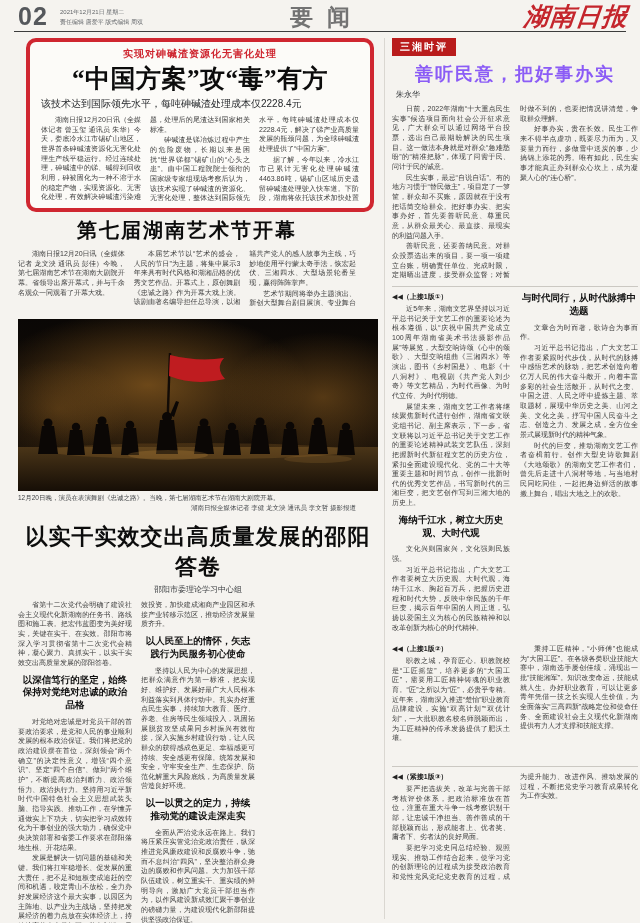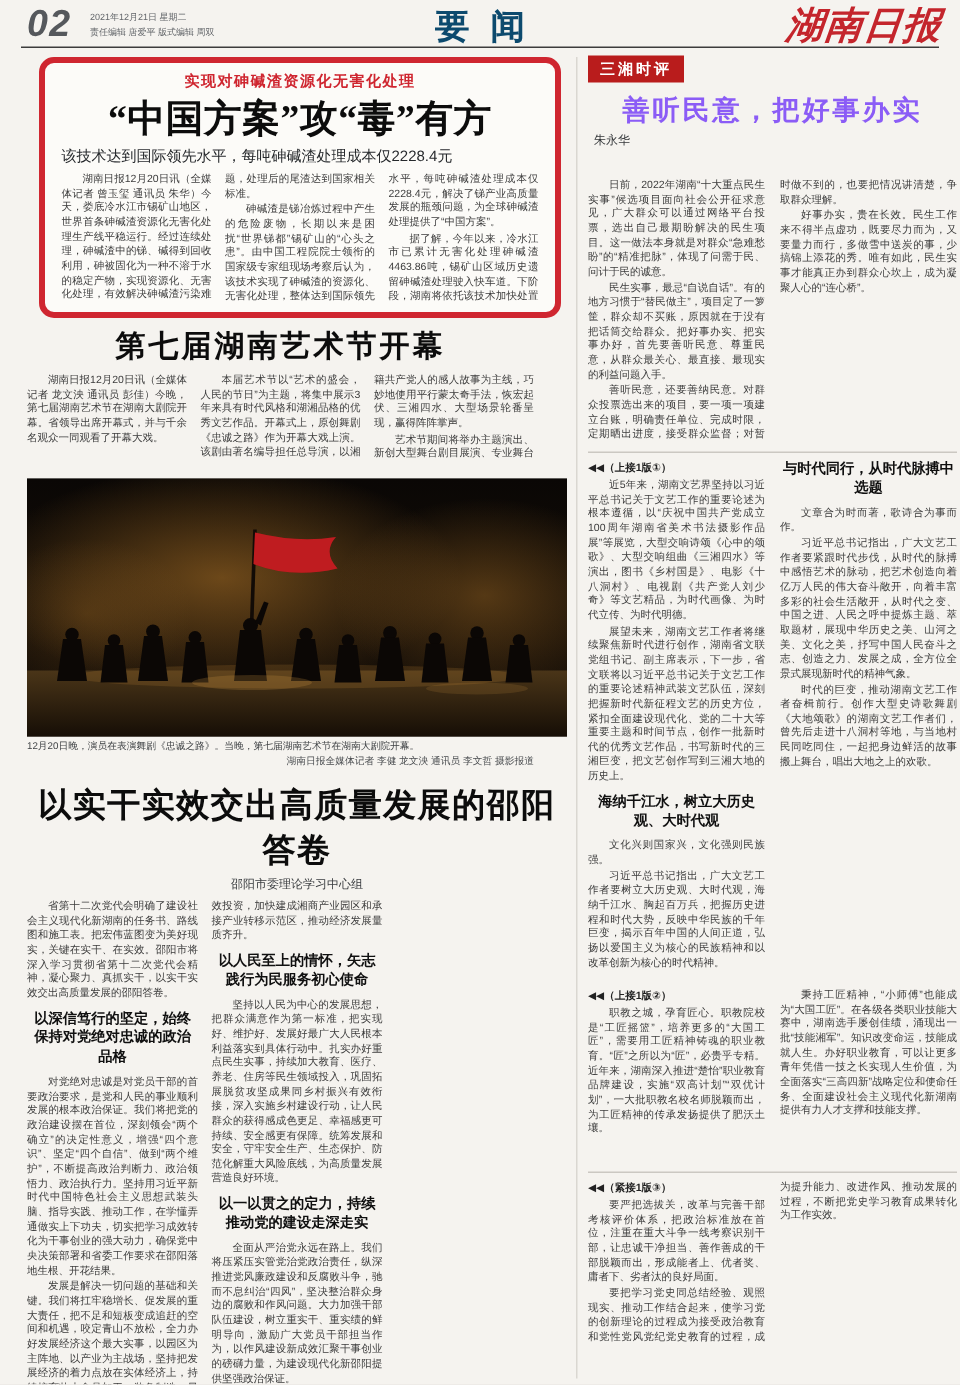--- a/index.html
+++ b/index.html
@@ -7,7 +7,7 @@
   .page{position:relative;width:640px;height:923px;margin:0 auto;background:#f5f3ef;
         font-family:"Liberation Sans","DejaVu Sans",sans-serif;color:#222;overflow:hidden;}
   
-  .hdr-pageno{position:absolute;left:18px;top:2px;font-size:25px;font-weight:bold;color:#55585c;letter-spacing:1px;font-style:italic;}
+  .hdr-pageno{position:absolute;left:18px;top:2px;font-size:25px;font-weight:bold;color:#55585c;letter-spacing:1px;}
   .hdr-meta{position:absolute;left:60px;top:7px;font-size:6px;color:#63666a;line-height:1.7;}
   .hdr-section{position:absolute;left:0;right:0;top:2px;text-align:center;font-size:23px;font-weight:900;
         color:#0c4a6e;letter-spacing:14px;padding-left:14px;font-family:"Liberation Serif","DejaVu Serif",serif;}

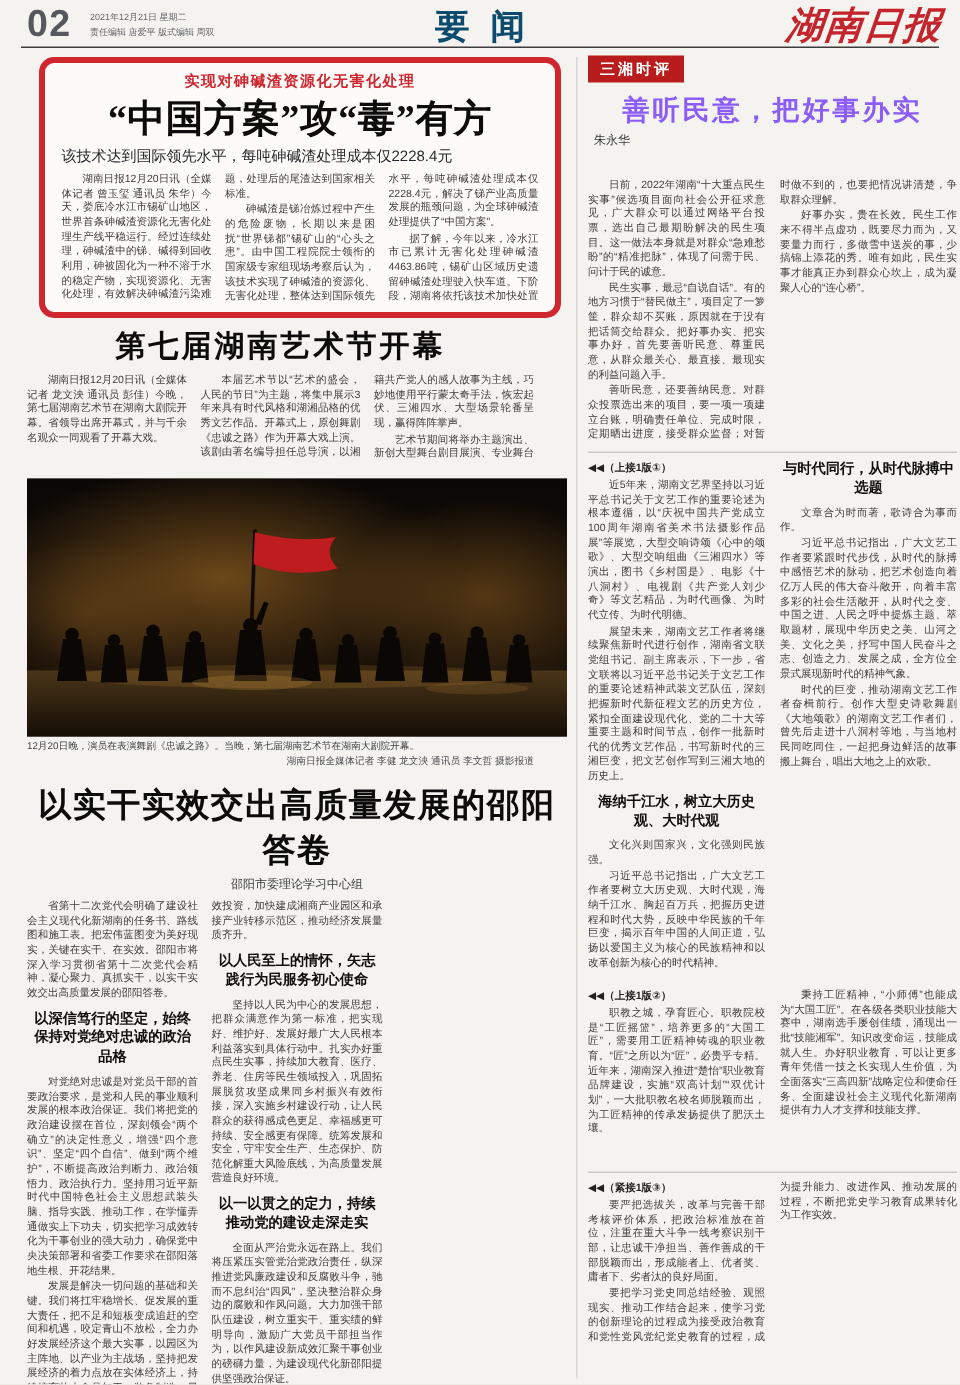--- a/index.html
+++ b/index.html
@@ -10,7 +10,7 @@
   .hdr-pageno{position:absolute;left:18px;top:2px;font-size:25px;font-weight:bold;color:#55585c;letter-spacing:1px;}
   .hdr-meta{position:absolute;left:60px;top:7px;font-size:6px;color:#63666a;line-height:1.7;}
   .hdr-section{position:absolute;left:0;right:0;top:2px;text-align:center;font-size:23px;font-weight:900;
-        color:#0c4a6e;letter-spacing:14px;padding-left:14px;font-family:"Liberation Serif","DejaVu Serif",serif;}
+        color:#737373;letter-spacing:14px;padding-left:14px;font-family:"Liberation Serif","DejaVu Serif",serif;}
   .hdr-masthead{position:absolute;right:12px;top:0px;font-size:25px;font-weight:bold;color:#c4252c;
         font-family:"DejaVu Serif","Liberation Serif",serif;font-style:italic;letter-spacing:1px;transform:skewX(-6deg);}
   .hdr-rule{position:absolute;left:14px;right:14px;top:31px;border-top:1.6px solid #3c3c3c;}

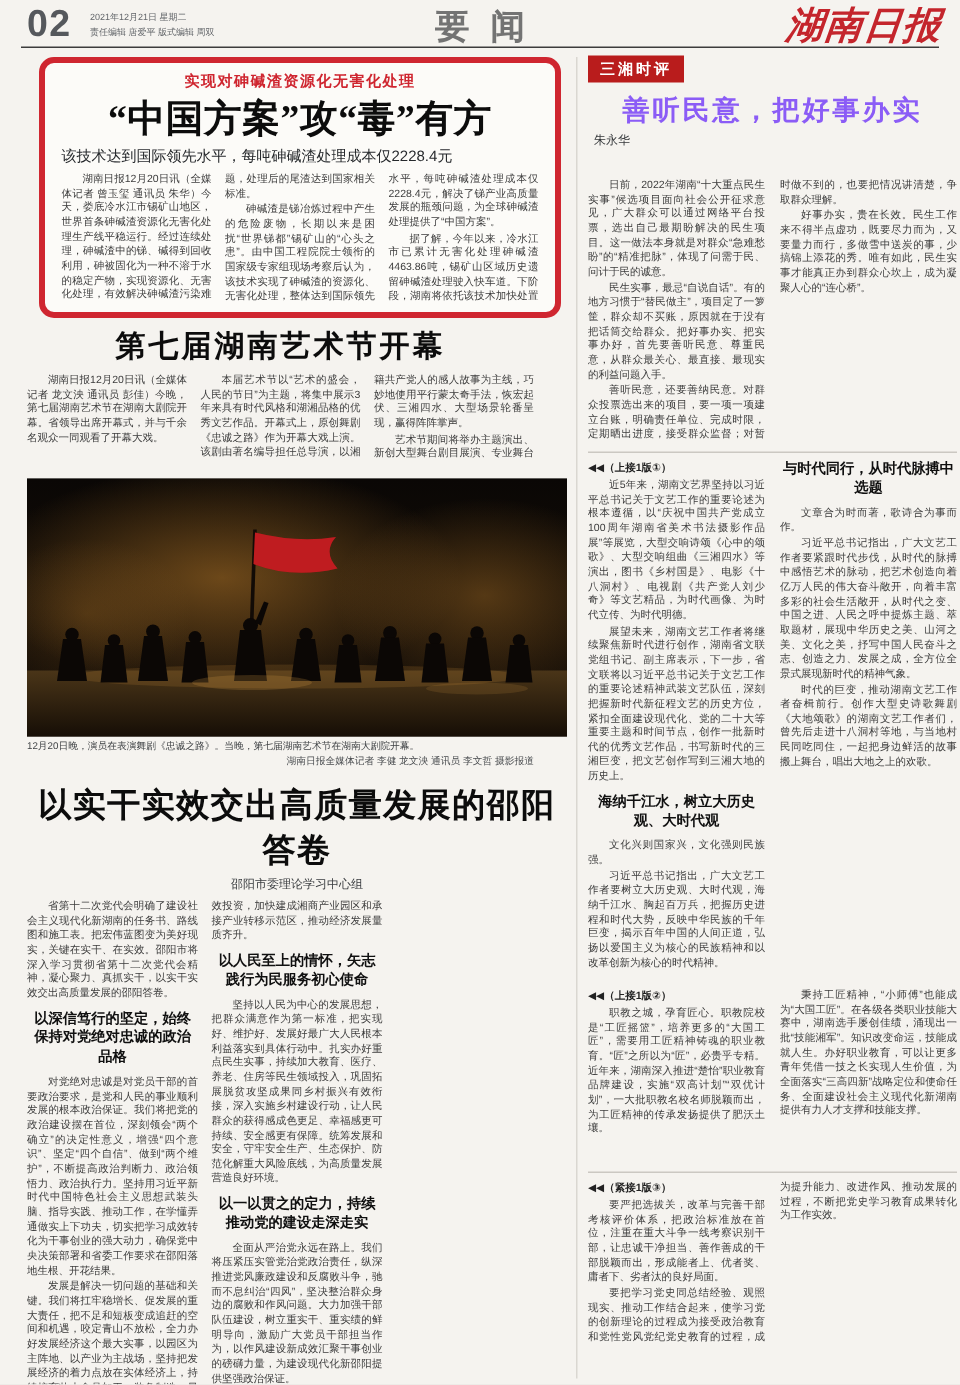--- a/index.html
+++ b/index.html
@@ -51,7 +51,7 @@
         padding:2px 8px;letter-spacing:2px;}
   .review h3{font-size:18px;font-weight:900;text-align:center;color:#8b5cf6;margin:6px 0 3px;letter-spacing:2px;
         font-family:"Liberation Serif","DejaVu Serif",serif;}
-  .author{font-size:8px;color:#34373a;margin:0 0 20px 4px;font-family:Liberation Serif, serif;}
+  .author{font-size:8px;color:#34373a;margin:0 0 4px 4px;font-family:Liberation Serif, serif;}
   .h-rev{height:176px;}
   .hdiv{border-top:1px solid #cbc8c2;margin:6px 0 5px;}
   .h-c1{height:352px;}

